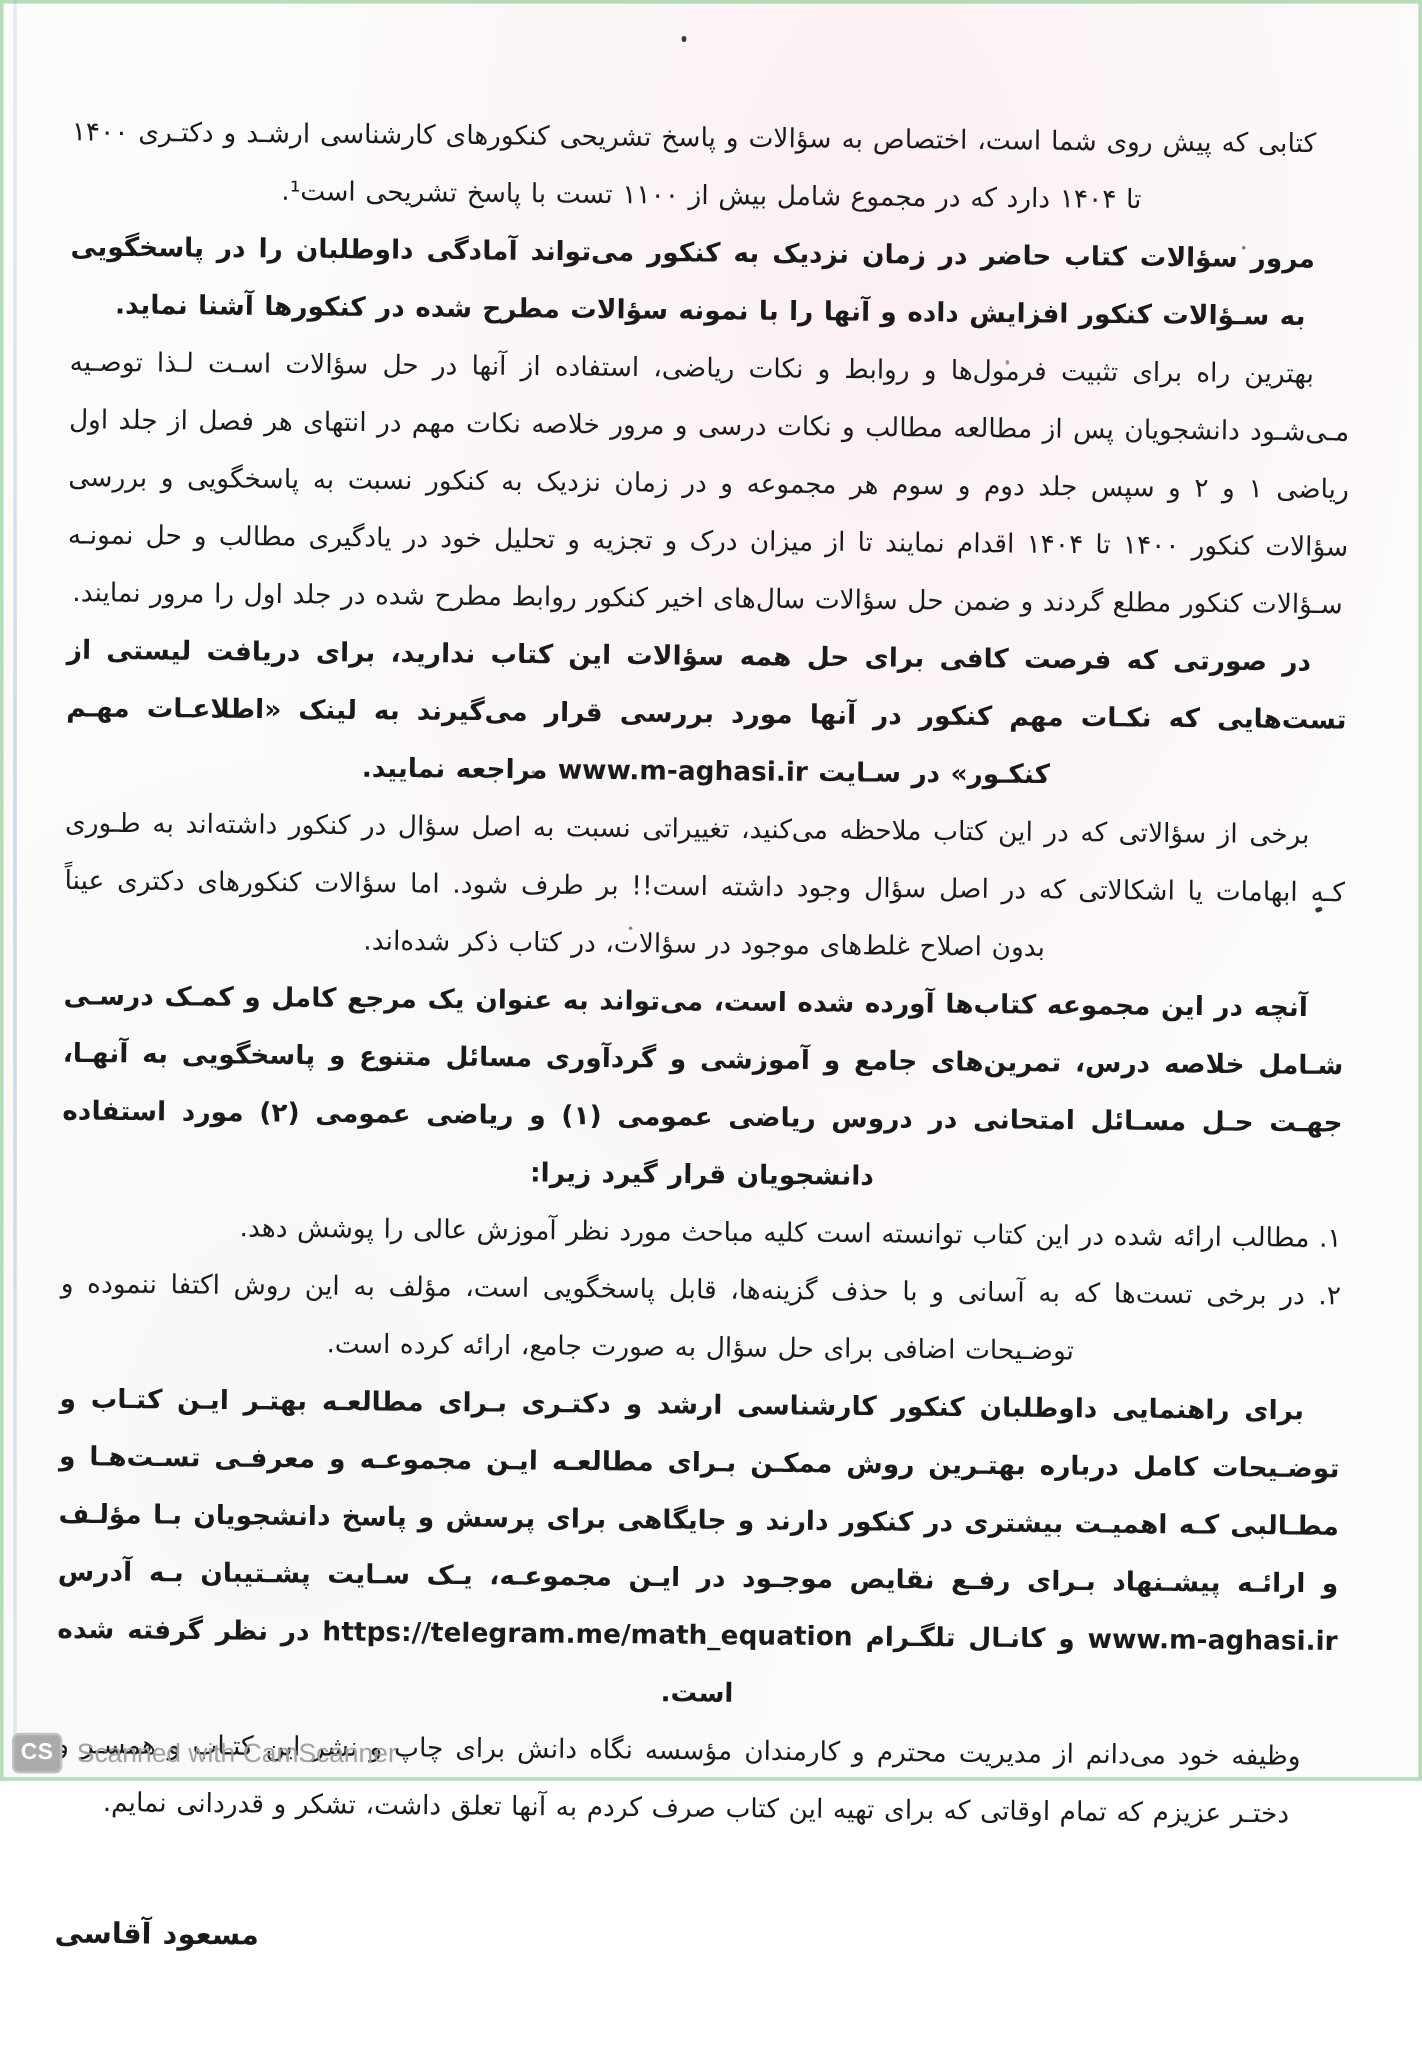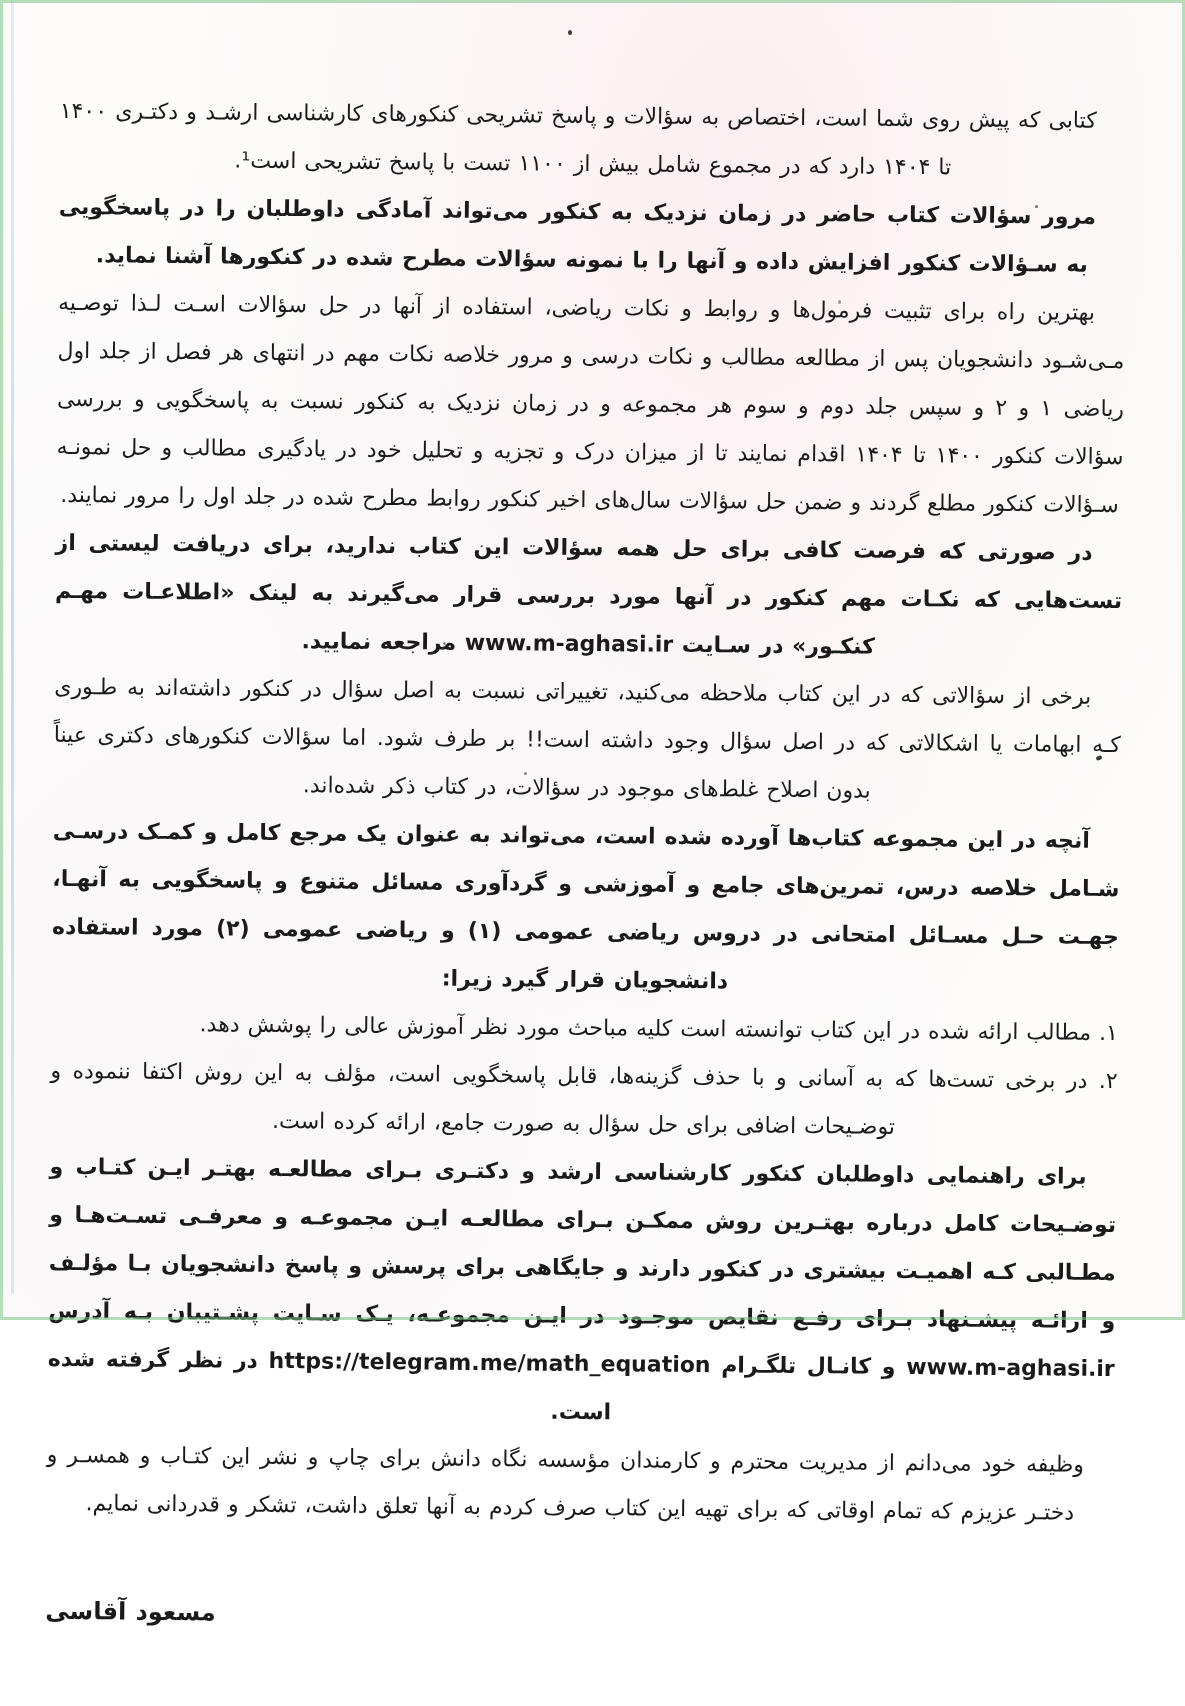--- a/index.html
+++ b/index.html
@@ -9,7 +9,7 @@
     background:#ffffff;
   }
   .page{
-    position:relative;width:1185px;height:1320px;
+    position:relative;width:1185px;height:1484px;
     background:
       radial-gradient(ellipse at 62% 14%, rgba(250,238,241,.9) 0%, rgba(253,252,251,0) 55%),
       radial-gradient(ellipse at 20% 80%, rgba(248,245,248,.8) 0%, rgba(253,253,252,0) 60%),

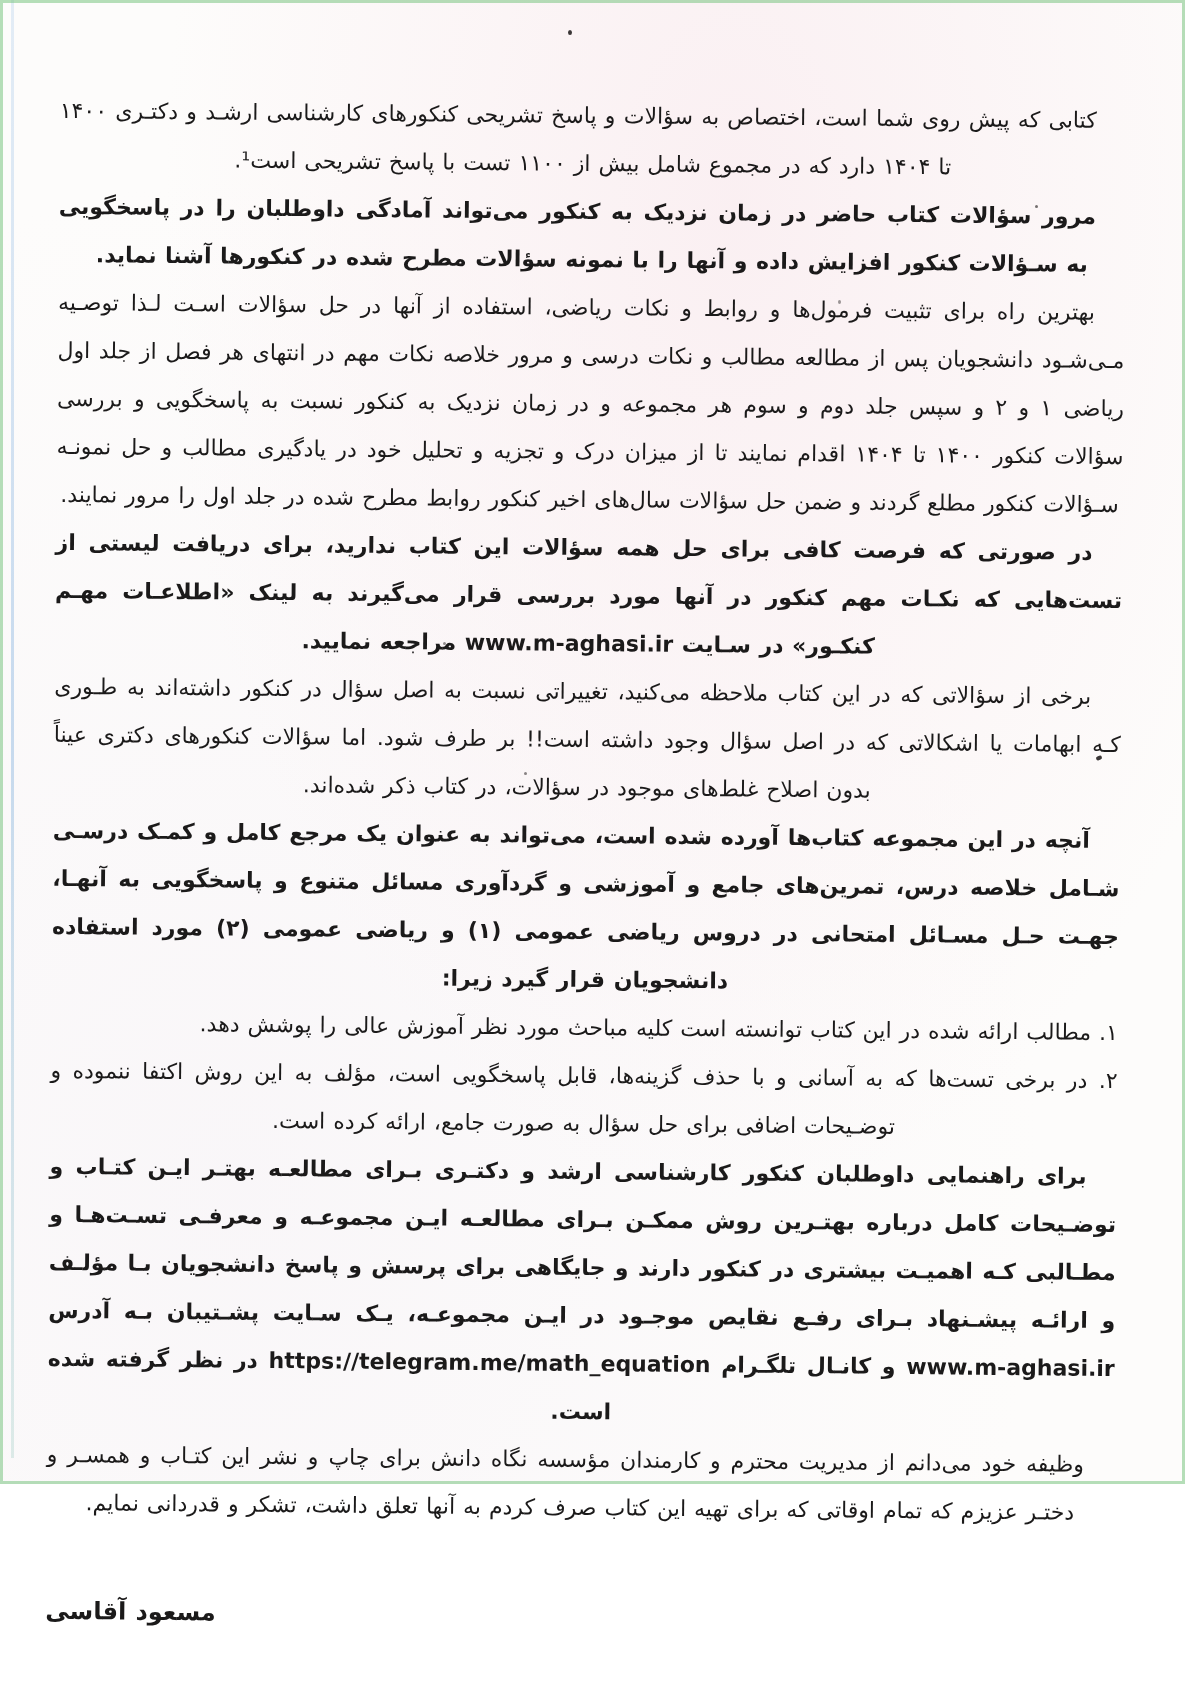--- a/index.html
+++ b/index.html
@@ -103,6 +103,10 @@
   <div class="speck s5"></div>
   <div class="speck s6"></div>
 
+  <div class="footer">
+    <div class="cs-logo">CS</div>
+    <div class="cs-text">Scanned with CamScanner</div>
+  </div>
 
   <div class="left-scan-line"></div>
   <div class="frame-border"></div>

